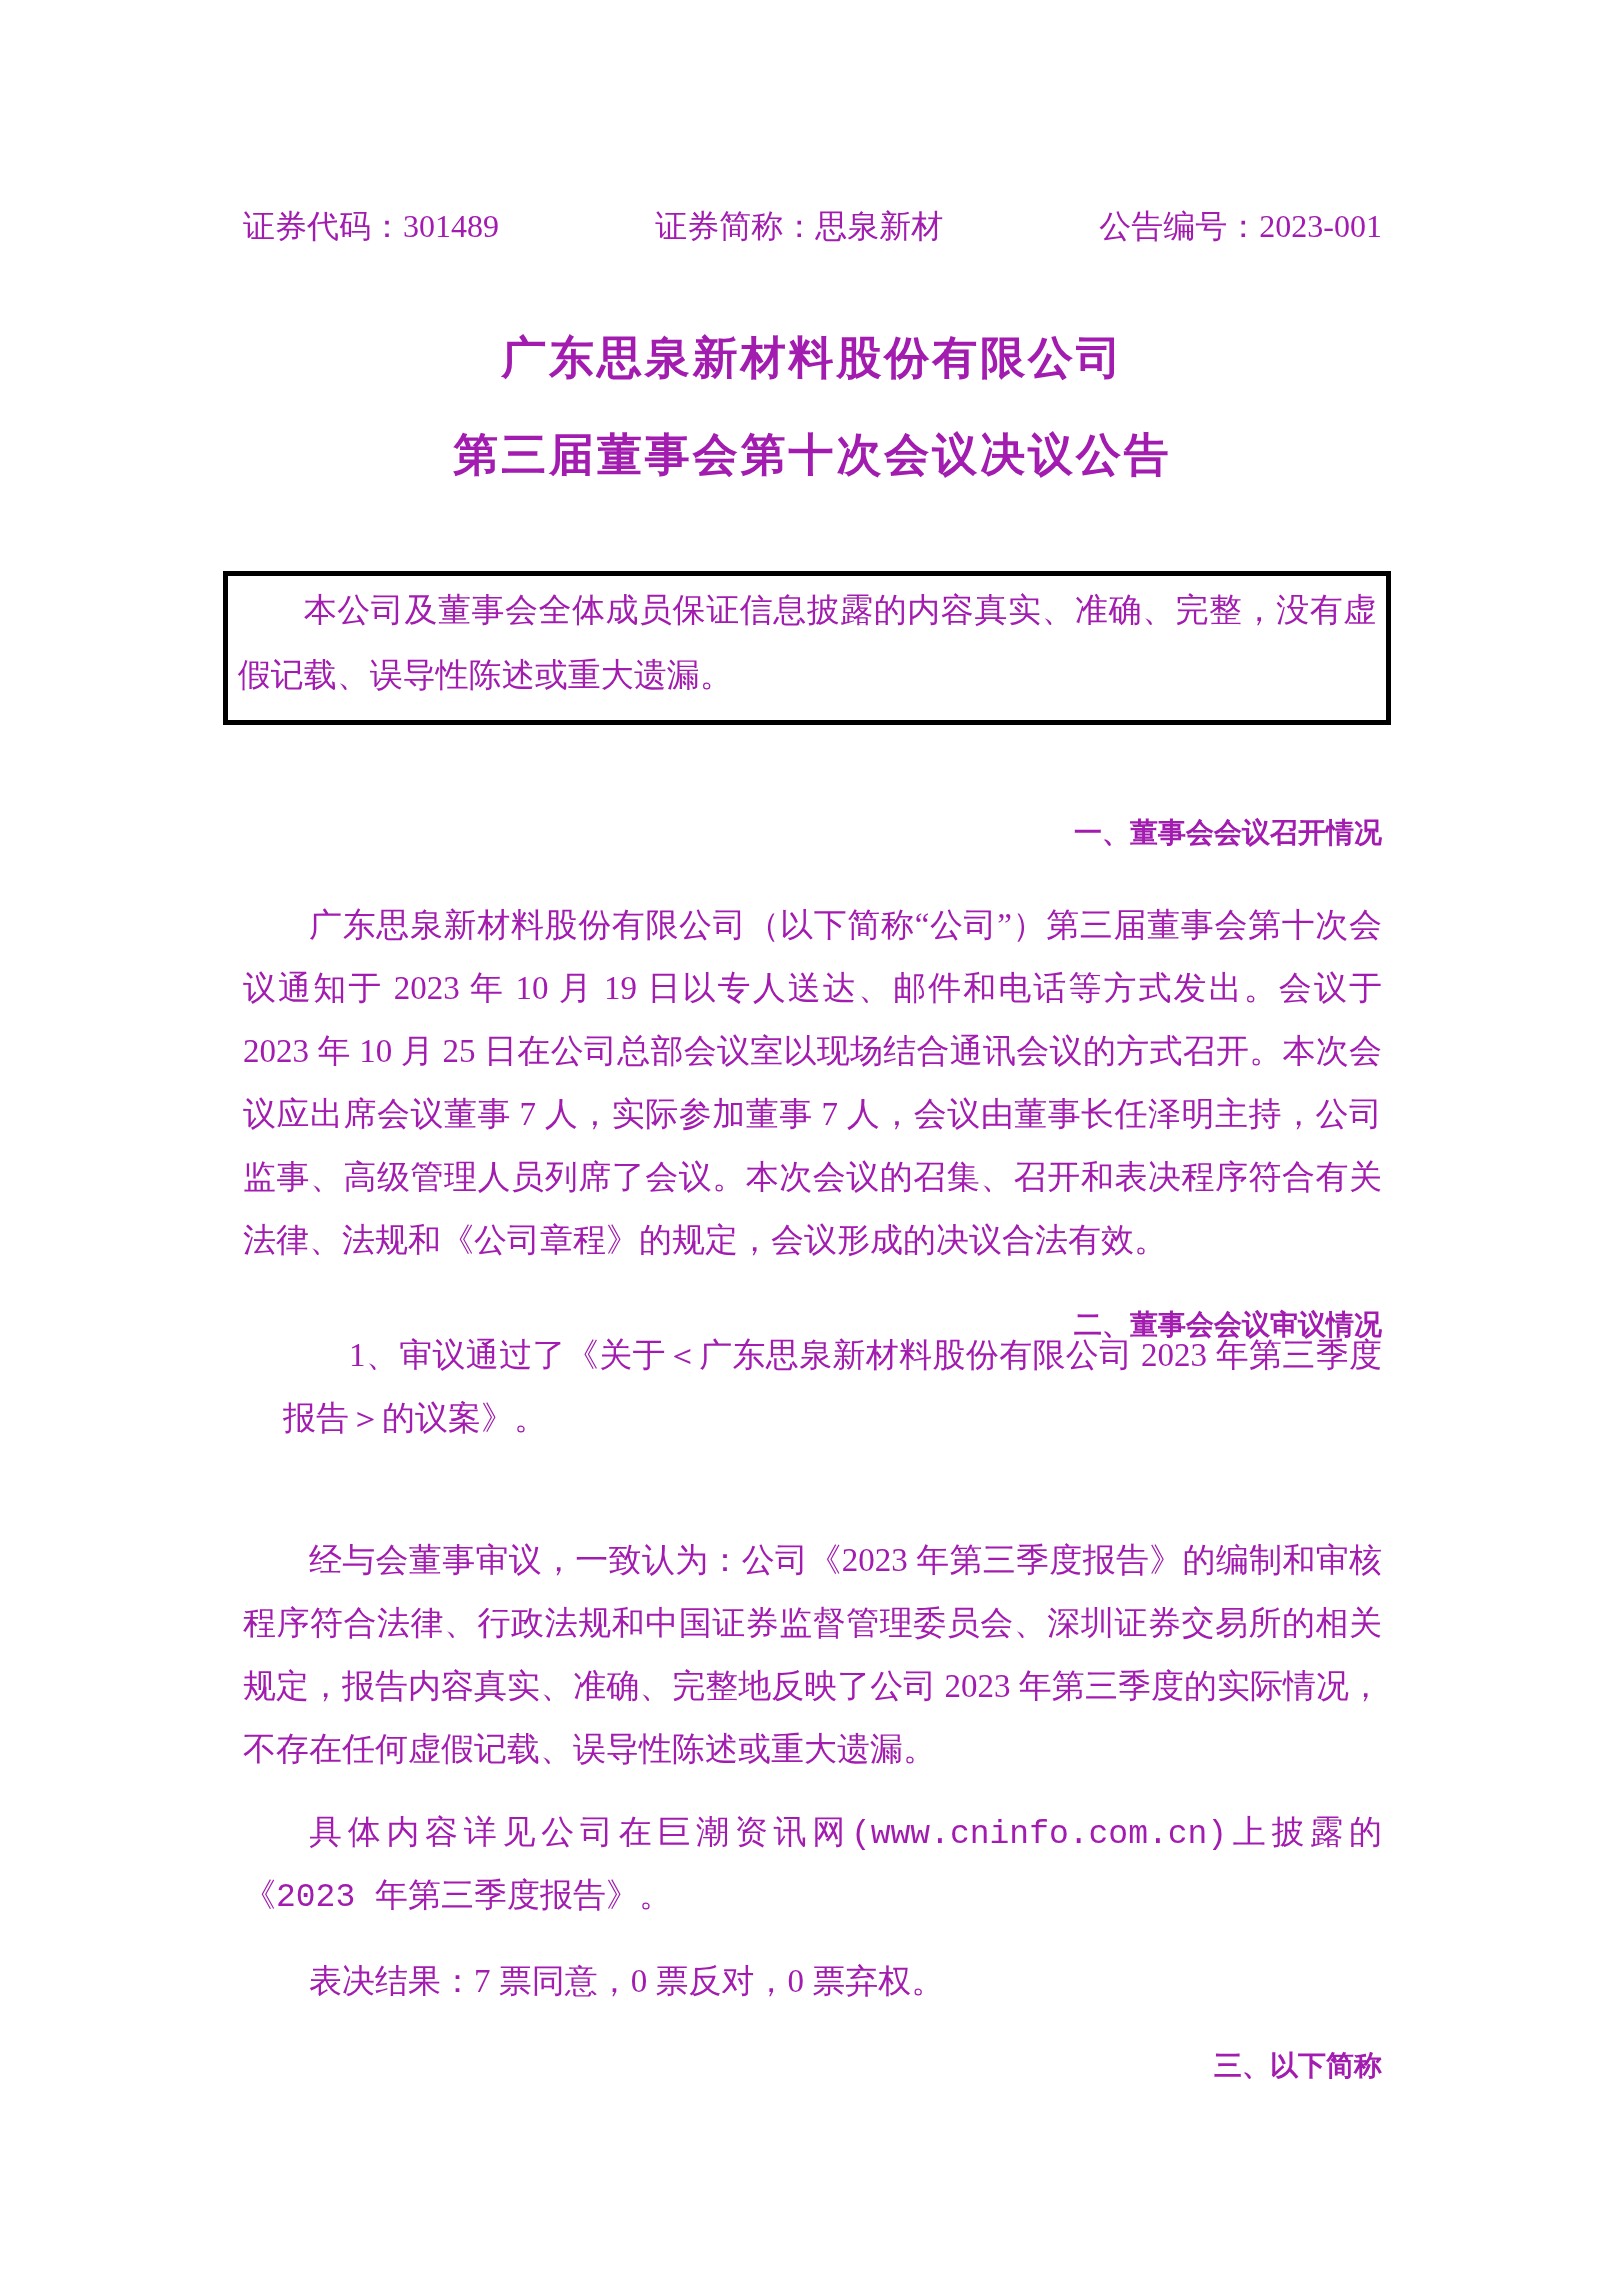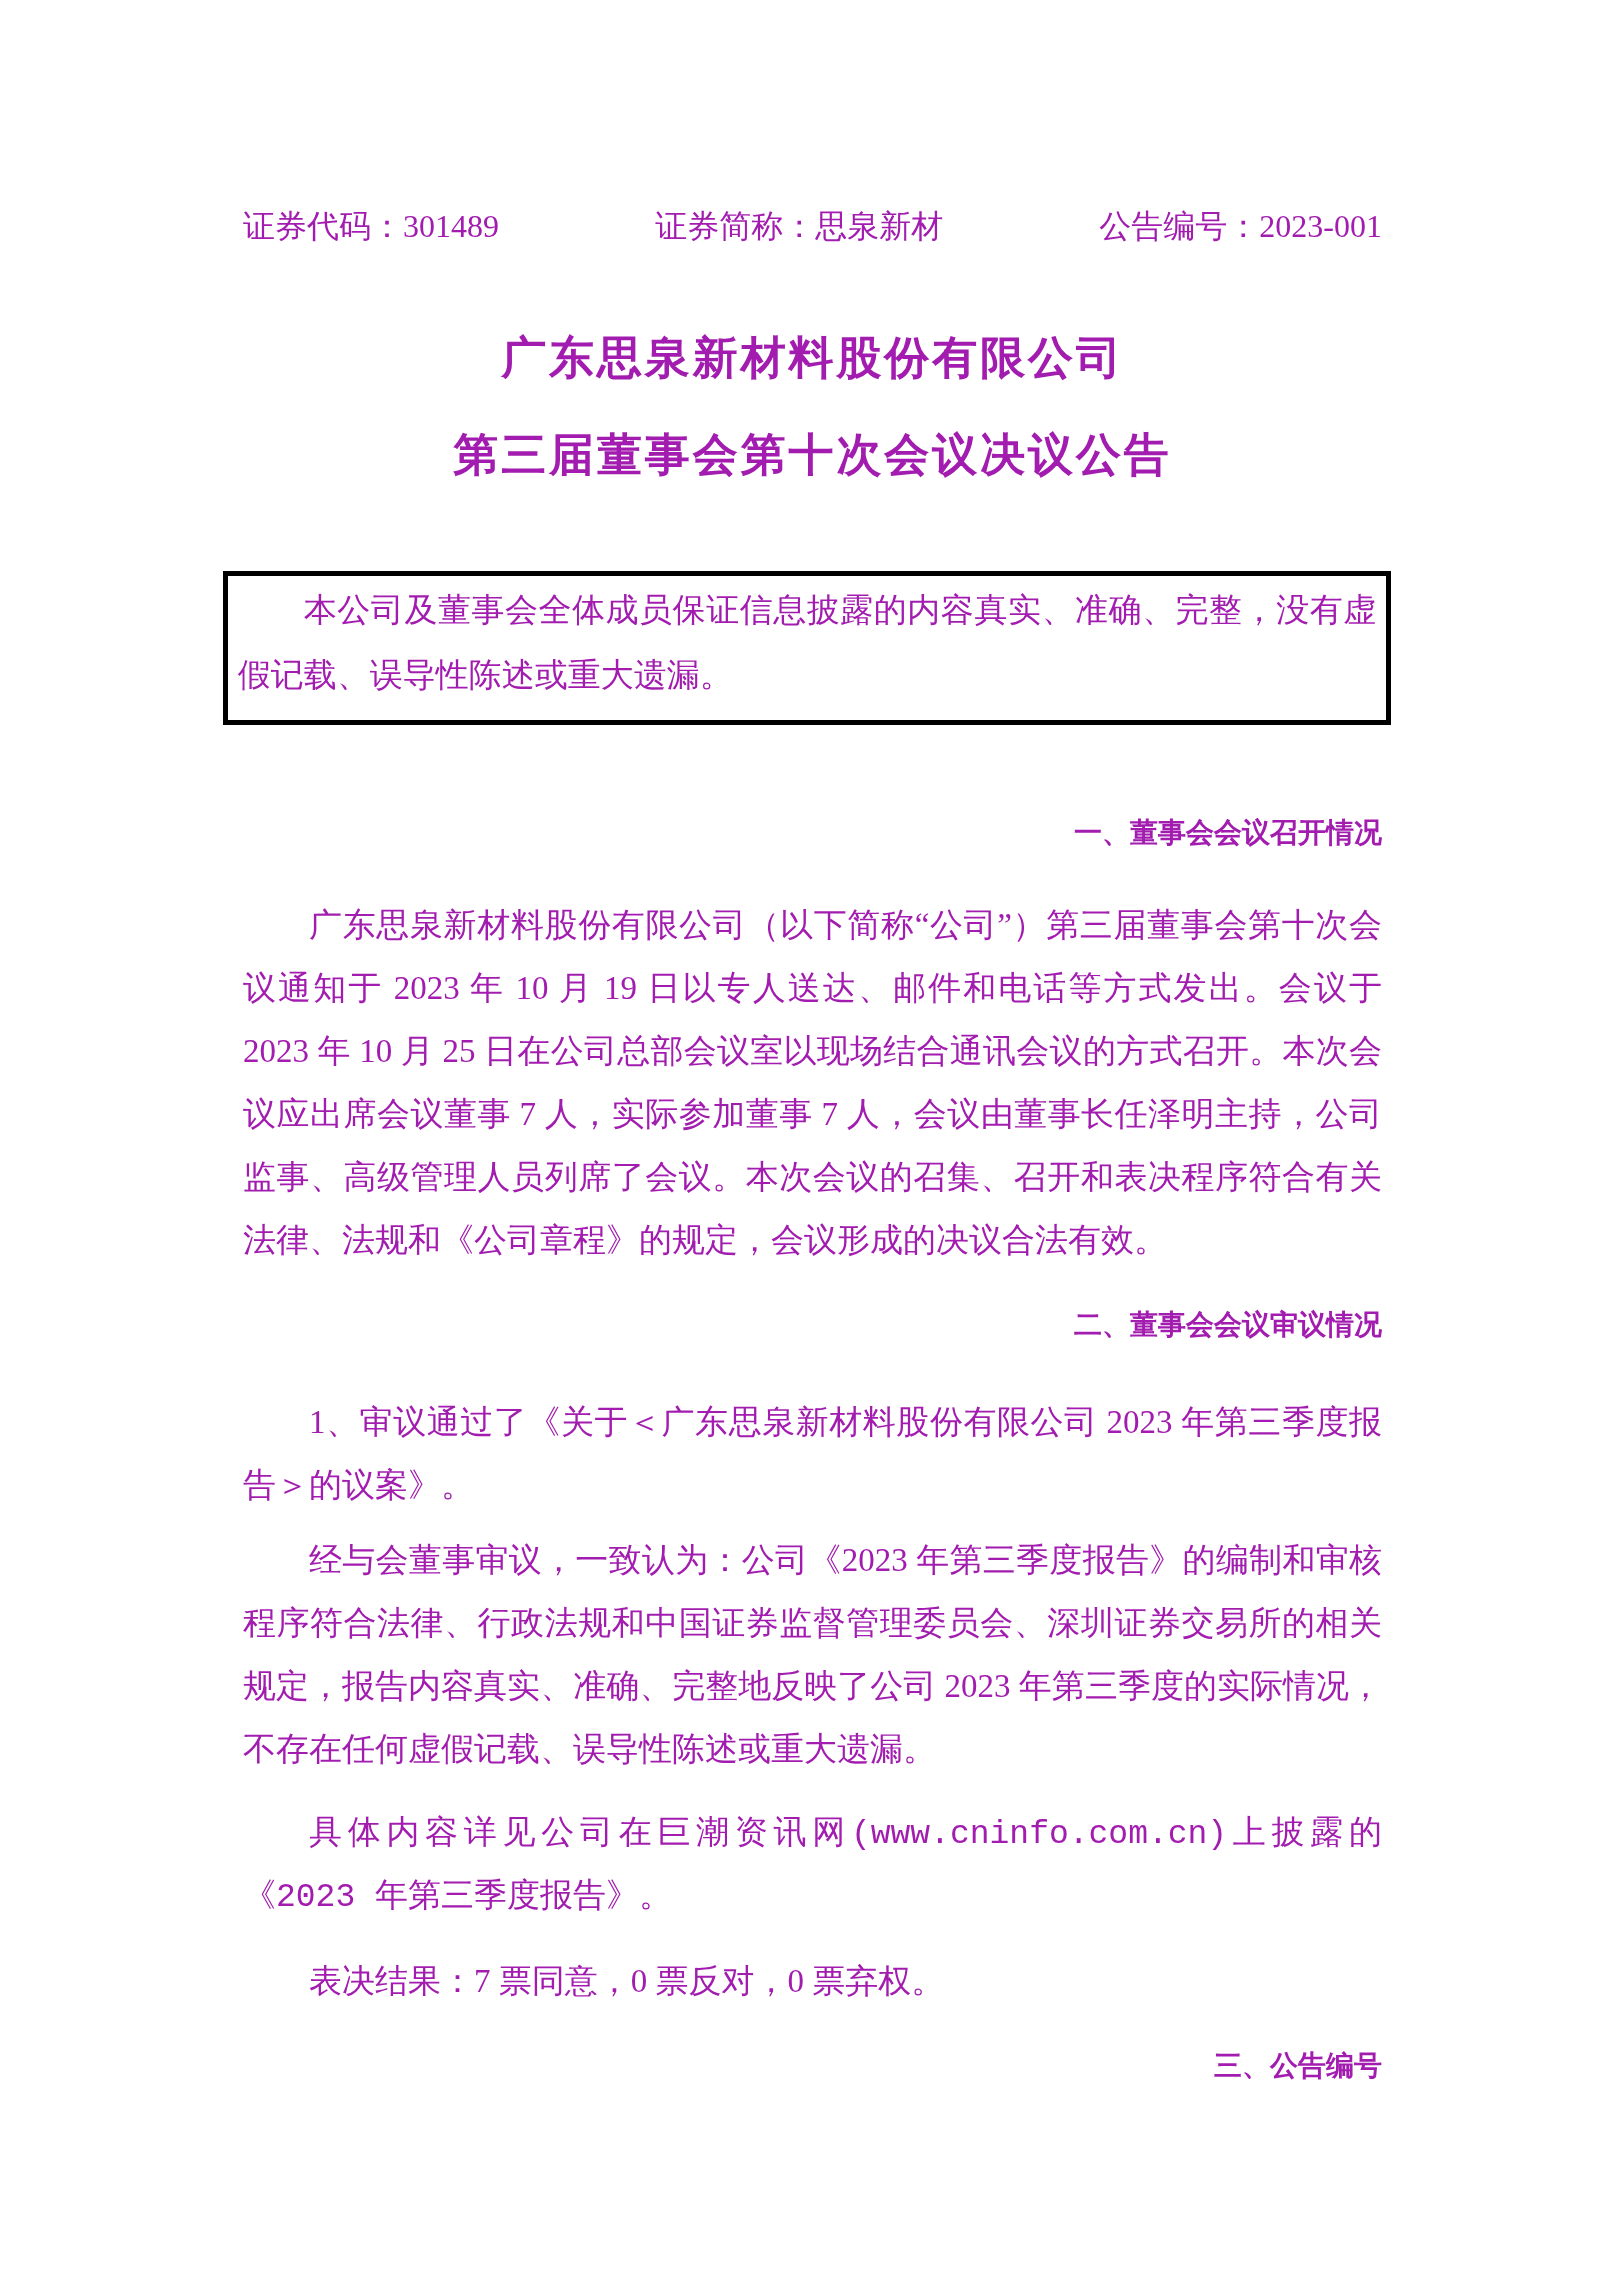--- a/index.html
+++ b/index.html
@@ -67,7 +67,7 @@
   .h1a { top: 816px; }
   .p1a { top: 894px; }
   .h2a { top: 1308px; }
-  .p2a { top: 1391px; }
+  .p2a { top: 1324px; margin-left: 40px; }
   .p2b { top: 1529px; }
   .p2c { top: 1803px; font-family: Liberation Mono, monospace; }
   .p2d { top: 1950px; }

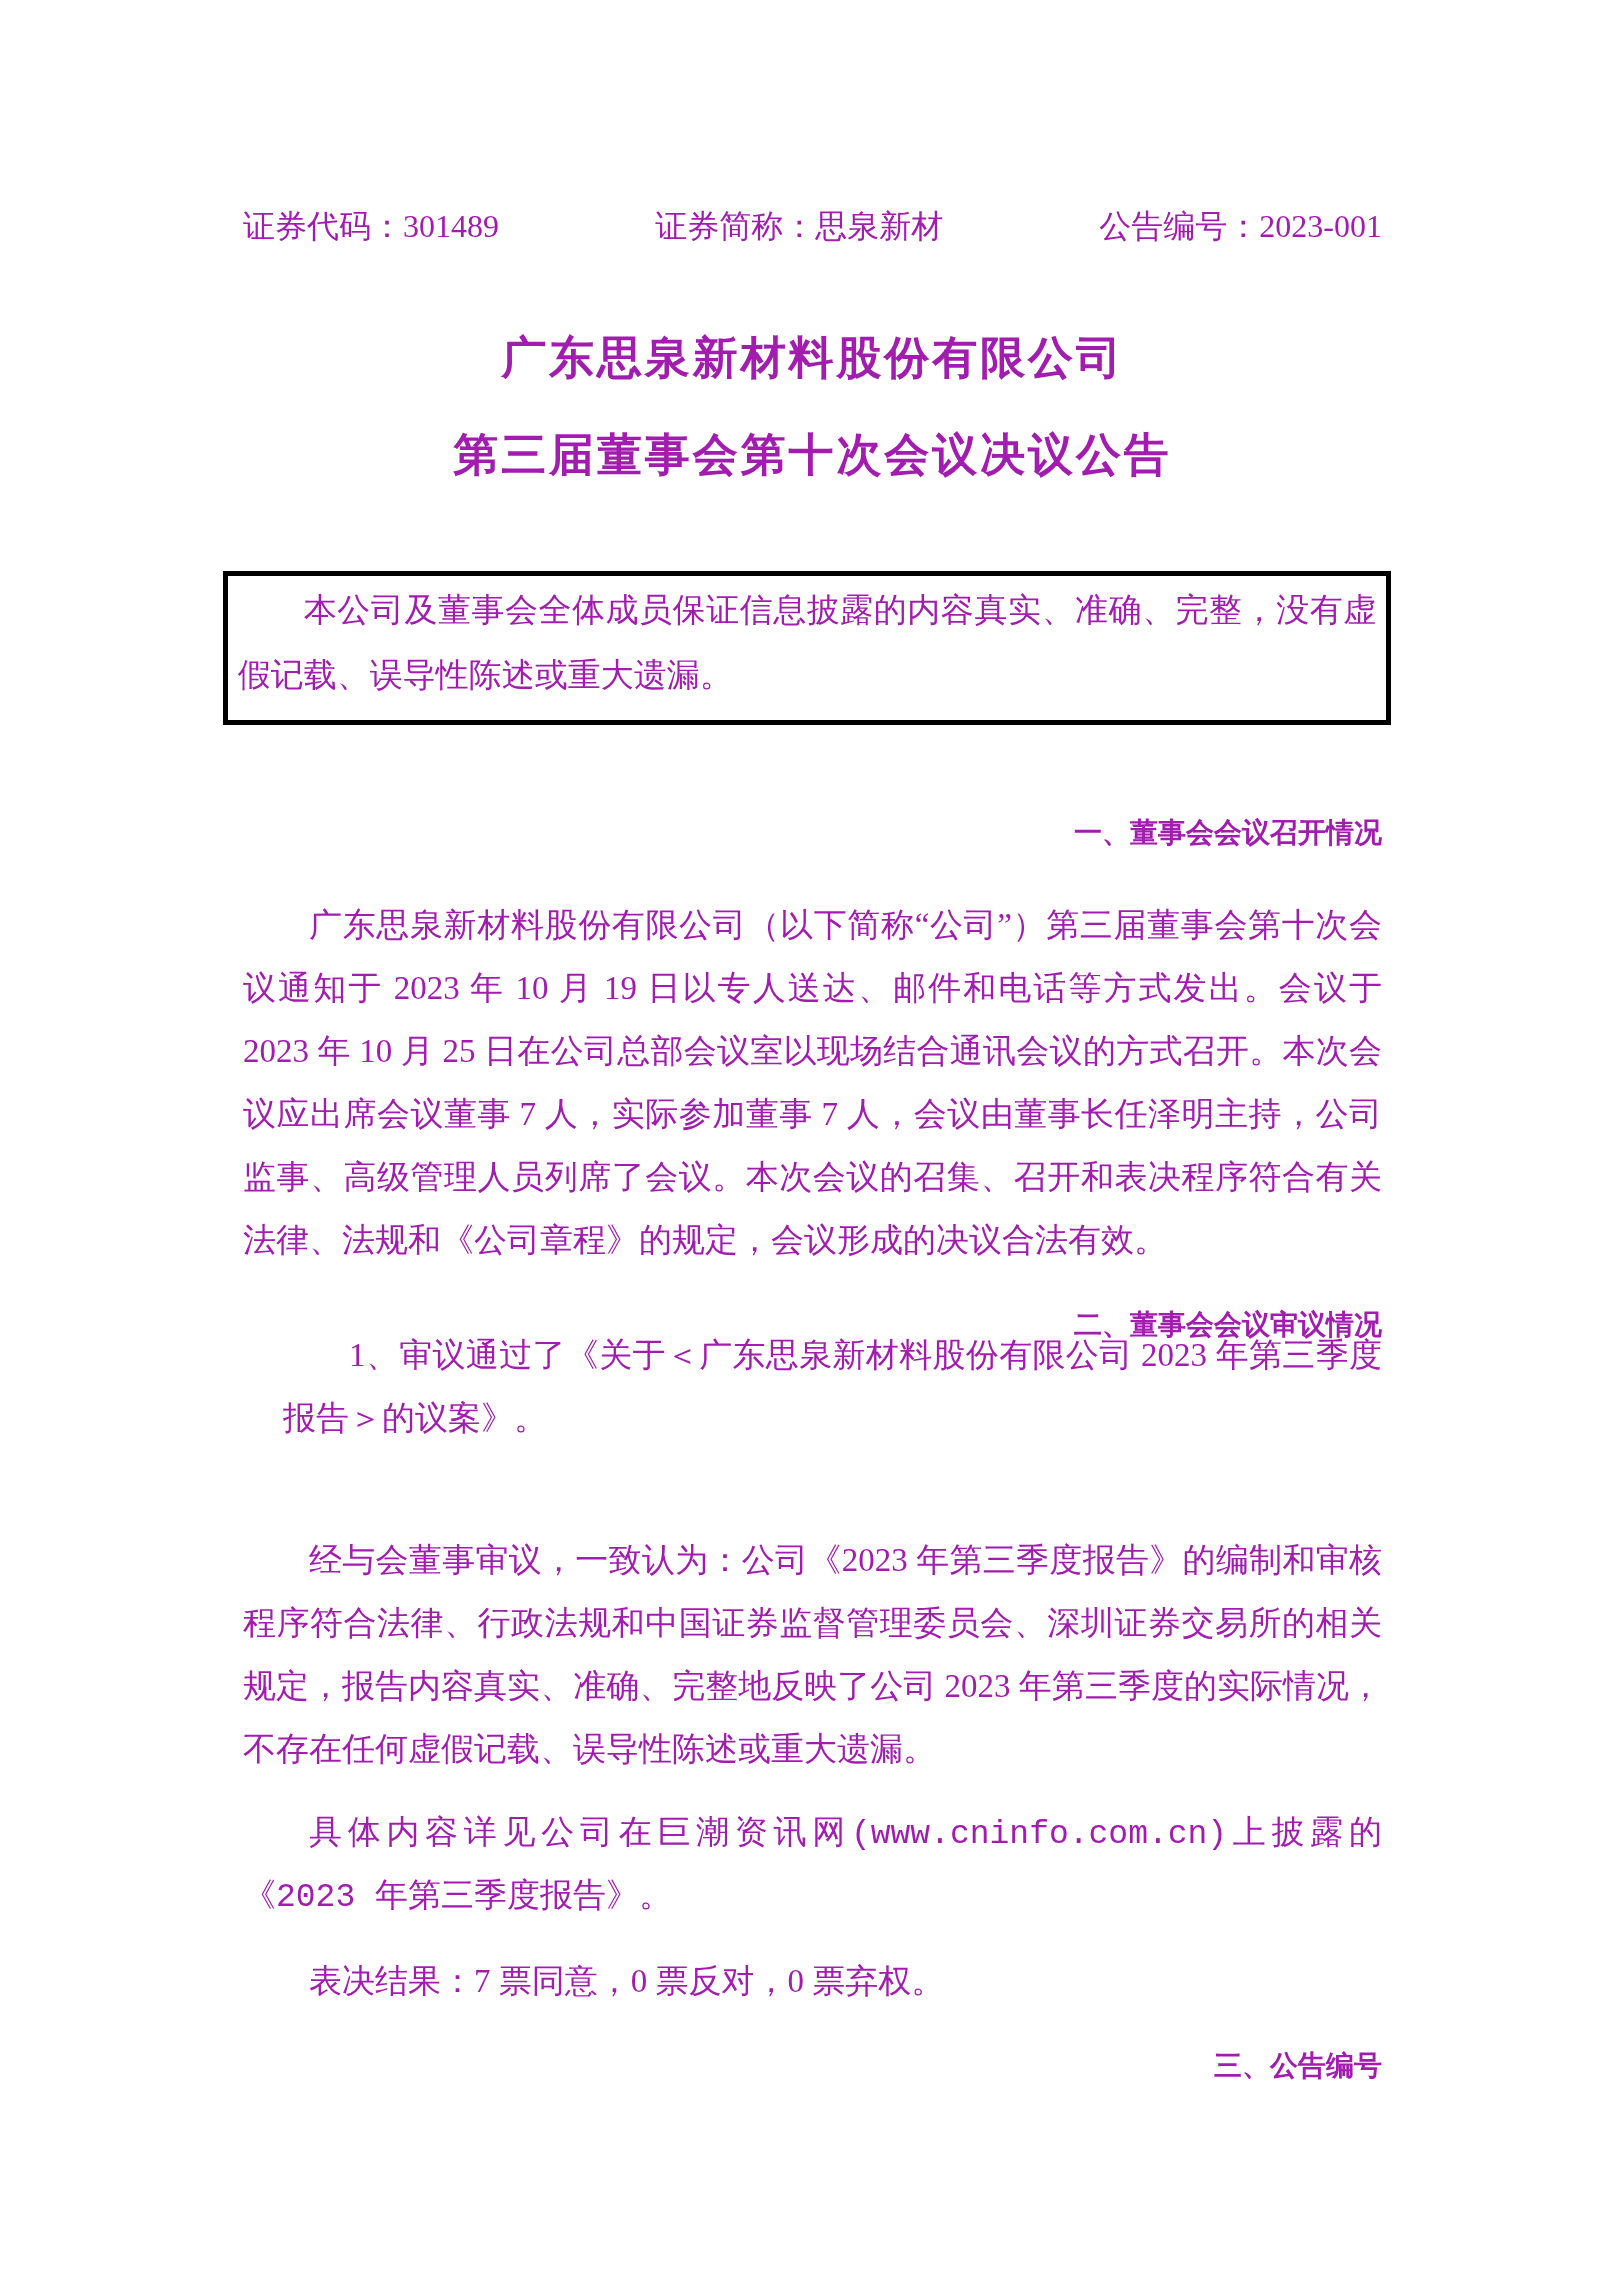--- a/index.html
+++ b/index.html
@@ -100,7 +100,7 @@
   <div class="abs para p2c">具体内容详见公司在巨潮资讯网(www.cninfo.com.cn)上披露的《2023 年第三季度报告》。</div>
   <div class="abs para p2d">表决结果：7 票同意，0 票反对，0 票弃权。</div>
 
-  <div class="abs sec-heading h3a">三、公告编号</div>
+  <div class="abs sec-heading h3a">三、以下简称</div>
 
 </div>
 

